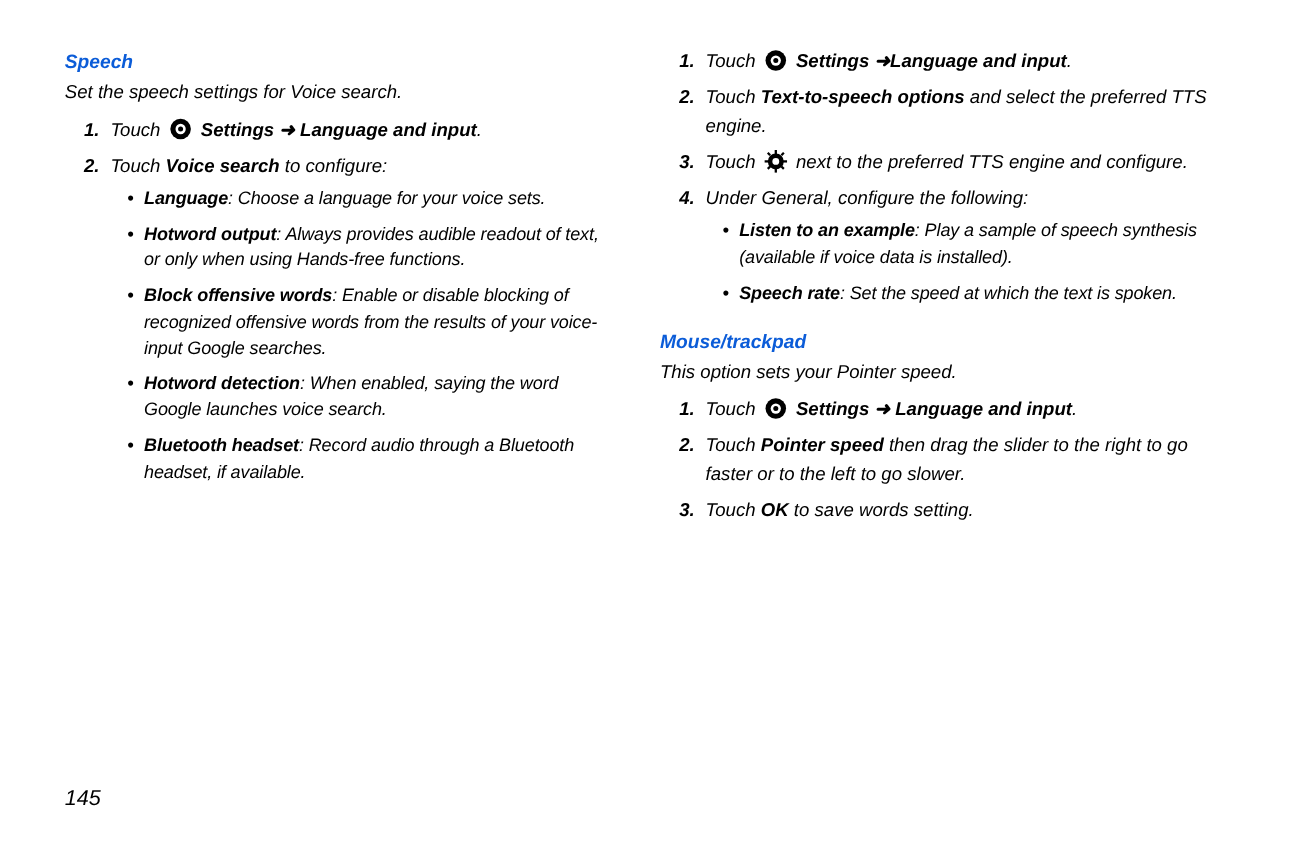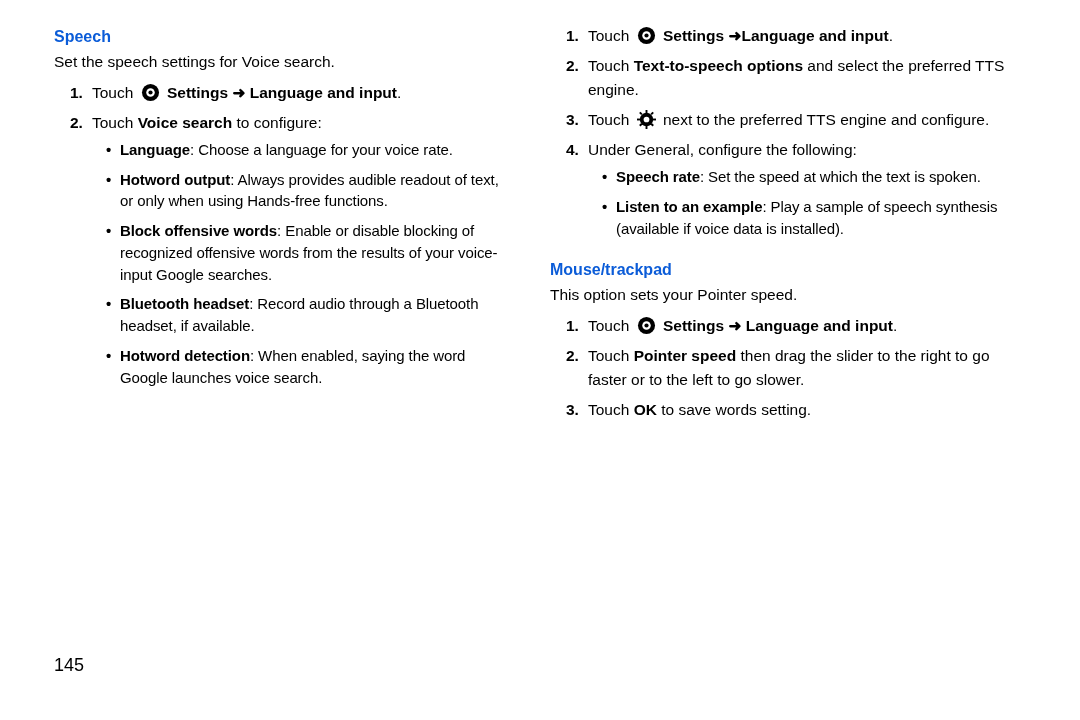--- a/index.html
+++ b/index.html
@@ -15,10 +15,11 @@
     box-sizing: border-box;
     width: 1080px;
     height: 720px;
-    padding: 24px 54px 20px 54px;
+    padding: 40px 54px 20px 54px;
     display: flex;
     flex-direction: row;
     position: relative;
+    font-style: italic;
   }
   .col {
     width: 50%;

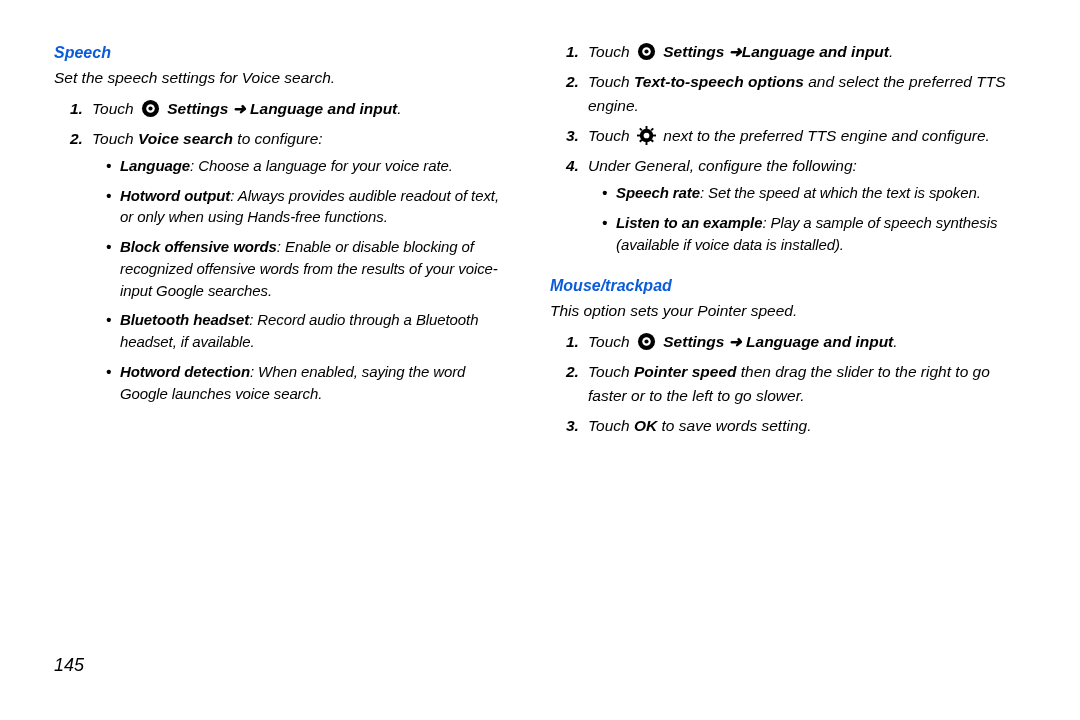--- a/index.html
+++ b/index.html
@@ -120,7 +120,7 @@
         <span>Touch </span><b>Voice search</b><span> to configure:</span>
 
         <ul class="bullets">
-          <li><b>Language</b><span>: Choose a language for your voice rate.</span></li>
+          <li><b>Language</b><span>: Choose a language for your voice sets.</span></li>
           <li><b>Hotword output</b><span>: Always provides audible readout of text, or only when using Hands-free functions.</span></li>
           <li><b>Block offensive words</b><span>: Enable or disable blocking of recognized offensive words from the results of your voice-input Google searches.</span></li>
           <li><b>Bluetooth headset</b><span>: Record audio through a Bluetooth headset, if available.</span></li>

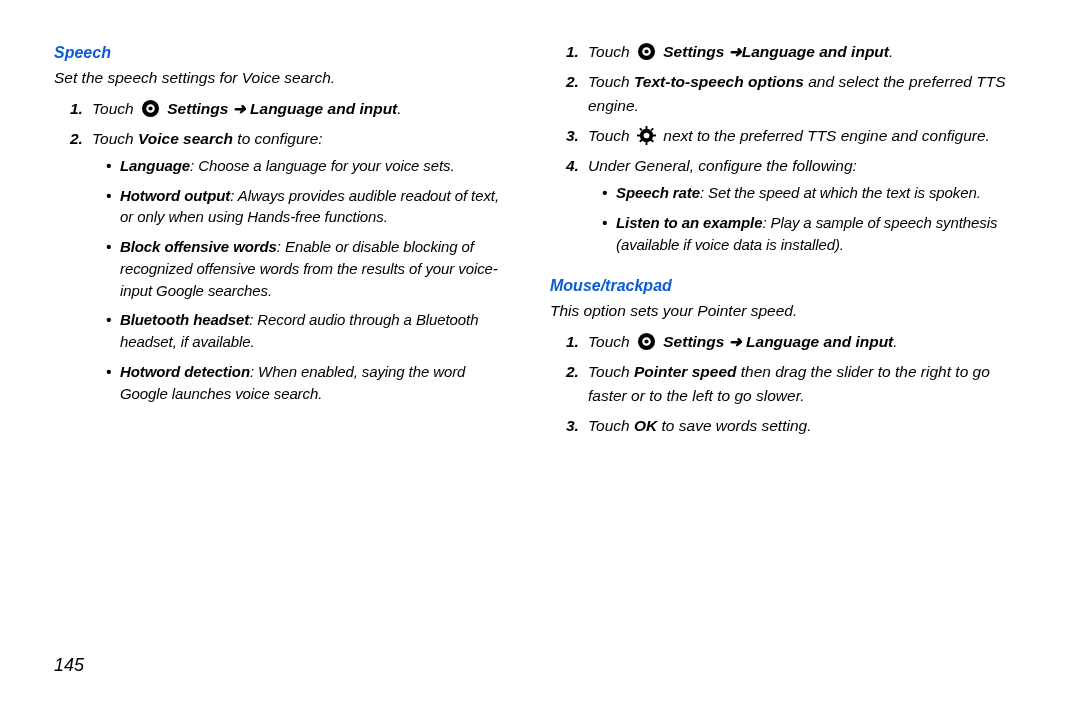--- a/index.html
+++ b/index.html
@@ -174,8 +174,8 @@
         <span class="num">4.</span>
         <span>Under General, configure the following:</span>
         <ul class="bullets">
+          <li><b>Listen to an example</b><span>: Play a sample of speech synthesis (available if voice data is installed).</span></li>
           <li><b>Speech rate</b><span>: Set the speed at which the text is spoken.</span></li>
-          <li><b>Listen to an example</b><span>: Play a sample of speech synthesis (available if voice data is installed).</span></li>
         </ul>
       </li>
     </ol>

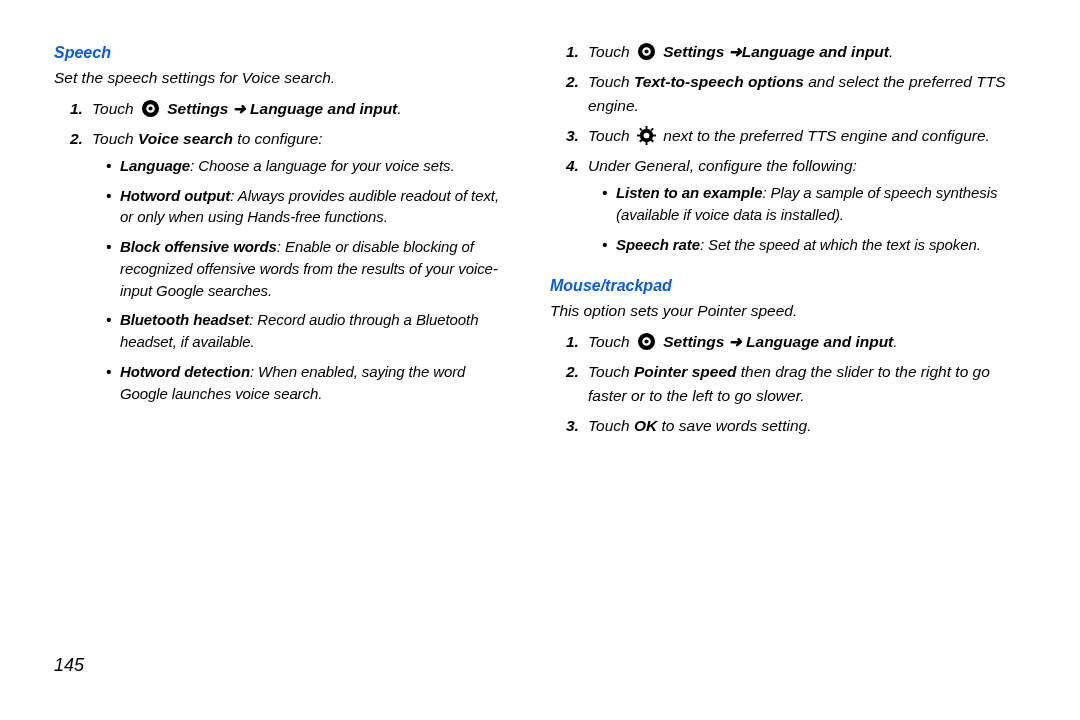--- a/index.html
+++ b/index.html
@@ -123,8 +123,8 @@
           <li><b>Language</b><span>: Choose a language for your voice sets.</span></li>
           <li><b>Hotword output</b><span>: Always provides audible readout of text, or only when using Hands-free functions.</span></li>
           <li><b>Block offensive words</b><span>: Enable or disable blocking of recognized offensive words from the results of your voice-input Google searches.</span></li>
+          <li><b>Hotword detection</b><span>: When enabled, saying the word Google launches voice search.</span></li>
           <li><b>Bluetooth headset</b><span>: Record audio through a Bluetooth headset, if available.</span></li>
-          <li><b>Hotword detection</b><span>: When enabled, saying the word Google launches voice search.</span></li>
         </ul>
       </li>
     </ol>

